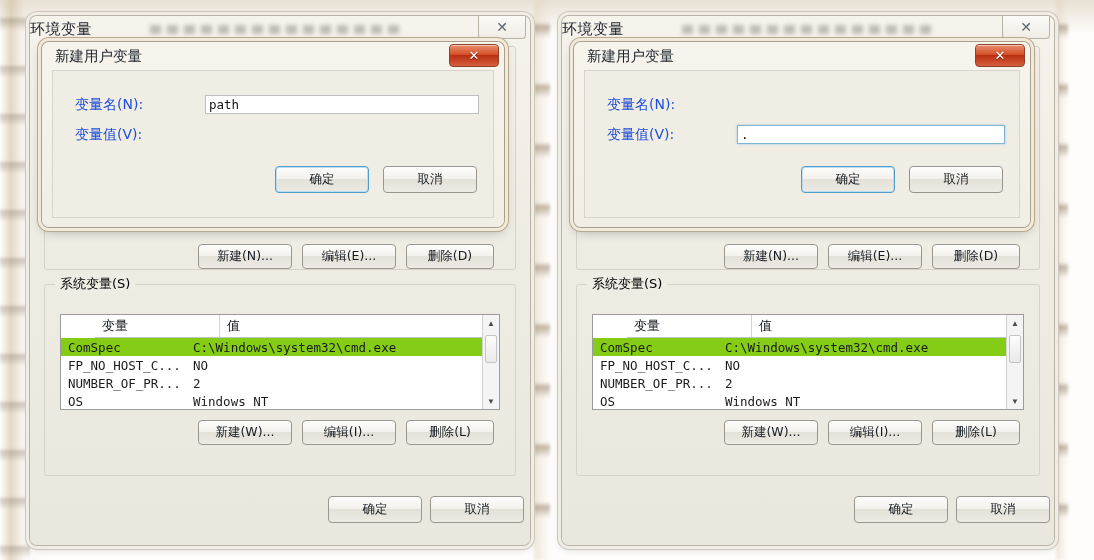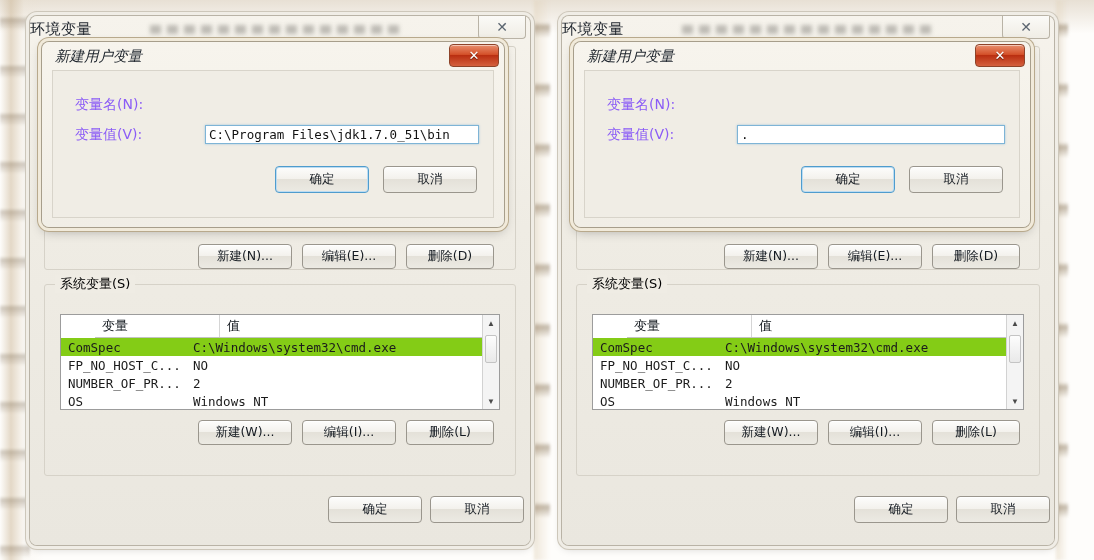--- a/index.html
+++ b/index.html
@@ -255,7 +255,6 @@
     color: #1c232b;
     font-family: "DejaVu Sans", sans-serif;
     white-space: nowrap;
-    font-style: italic;
   }
   .modal-close {
     position: absolute;

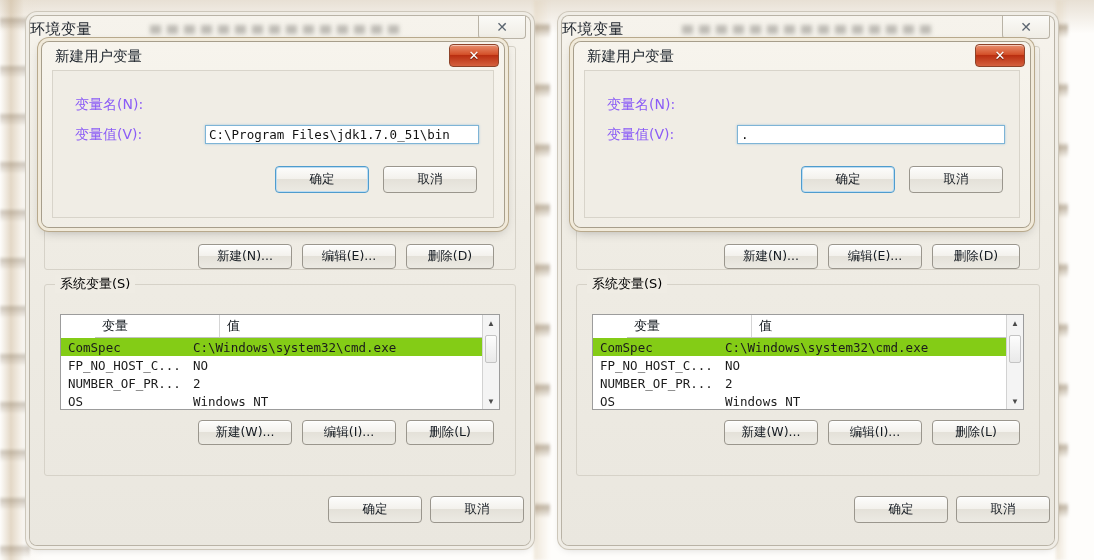--- a/index.html
+++ b/index.html
@@ -286,7 +286,7 @@
   .field-label {
     position: absolute;
     font-size: 14px;
-    color: #8b5cf6;
+    color: #1d4ed8;
     font-family: "DejaVu Sans", sans-serif;
     white-space: nowrap;
   }

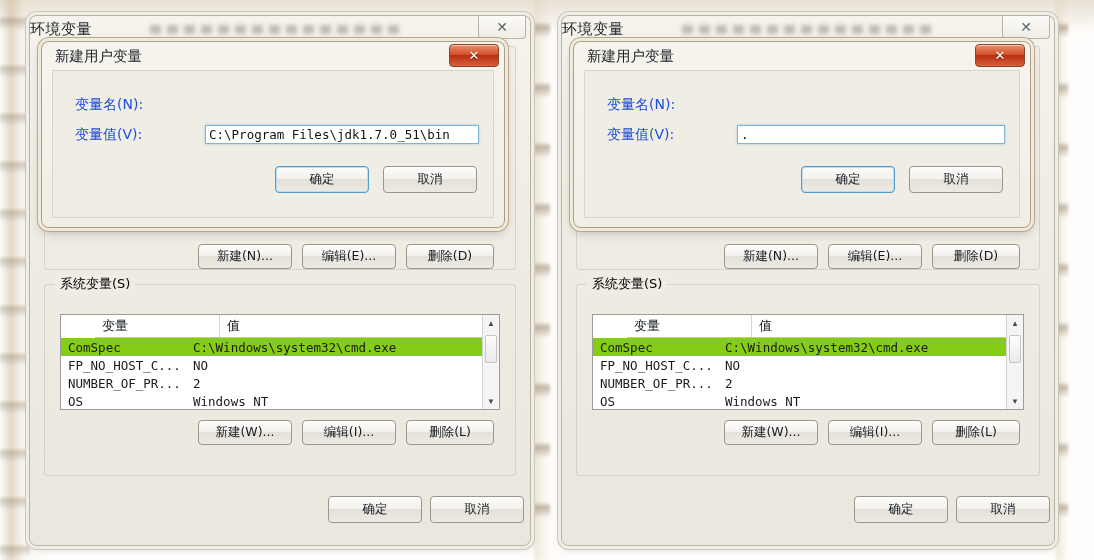--- a/index.html
+++ b/index.html
@@ -382,6 +382,7 @@
 
       <div class="modal-panel">
         <div class="field-label" style="left:22px; top:25px;">变量名(N):</div>
+        <div class="field-input" style="left:152px; top:24px; width:274px;">path</div>
 
         <div class="field-label" style="left:22px; top:55px;">变量值(V):</div>
         <div class="field-input focused" style="left:152px; top:54px; width:274px;">C:\Program Files\jdk1.7.0_51\bin</div>

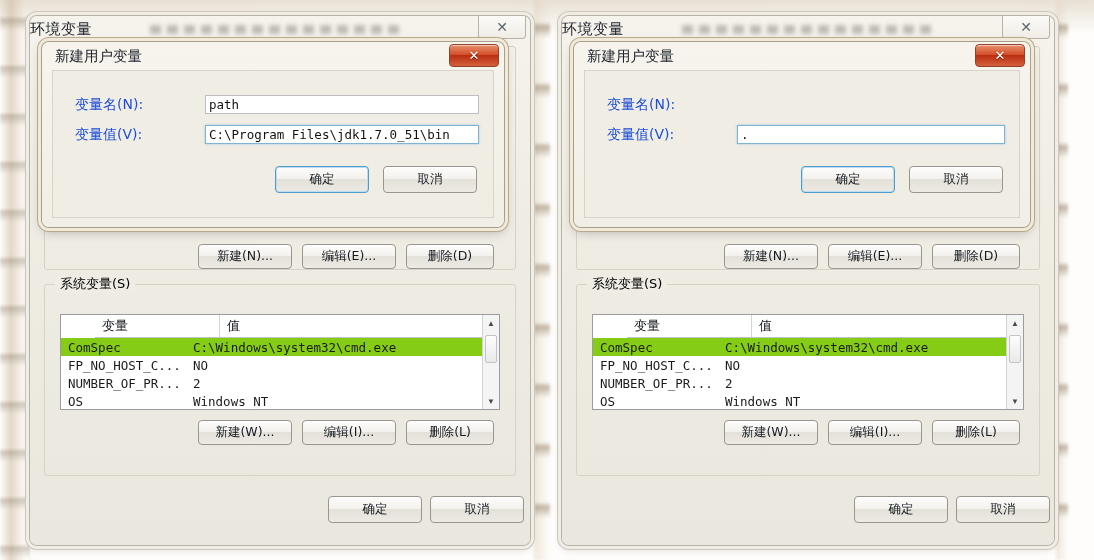--- a/index.html
+++ b/index.html
@@ -385,7 +385,6 @@
         <div class="field-input" style="left:152px; top:24px; width:274px;">path</div>
 
         <div class="field-label" style="left:22px; top:55px;">变量值(V):</div>
-        <div class="field-input focused" style="left:152px; top:54px; width:274px;">C:\Program Files\jdk1.7.0_51\bin</div>
 
         <div class="btn wide default-focus" style="left:222px; top:95px; height:25px;">确定</div>
         <div class="btn wide" style="left:330px; top:95px; height:25px;">取消</div>

